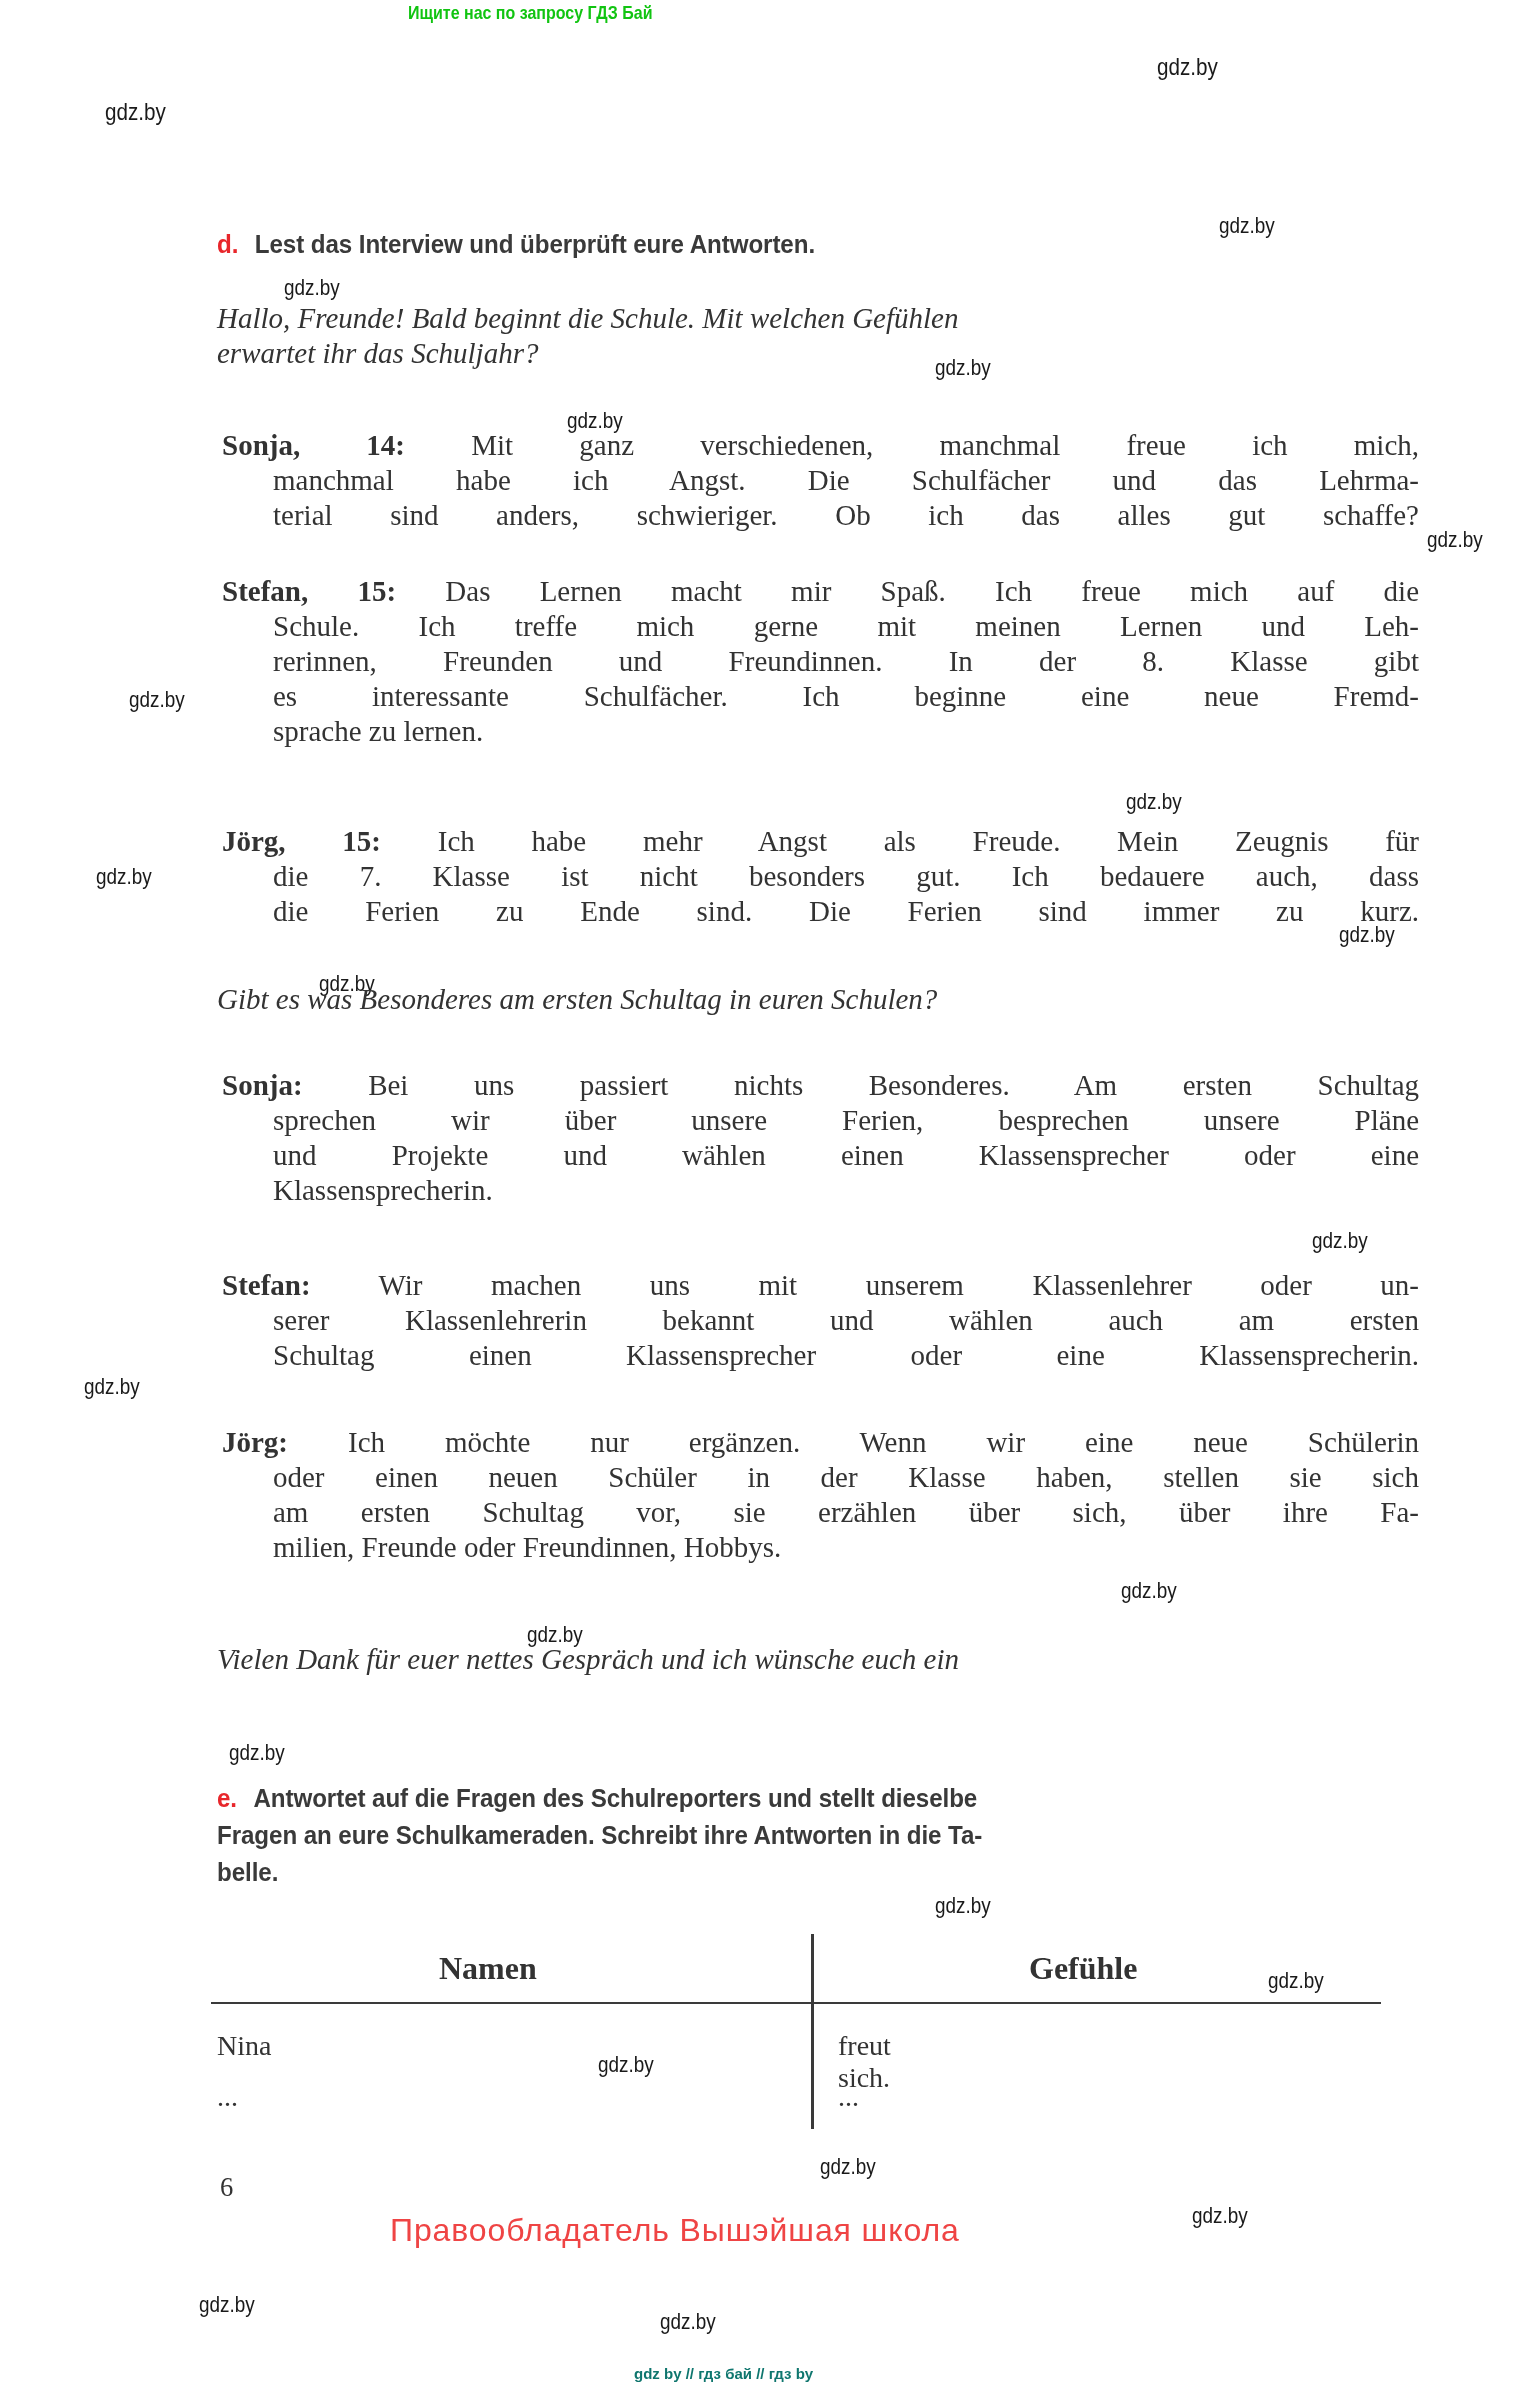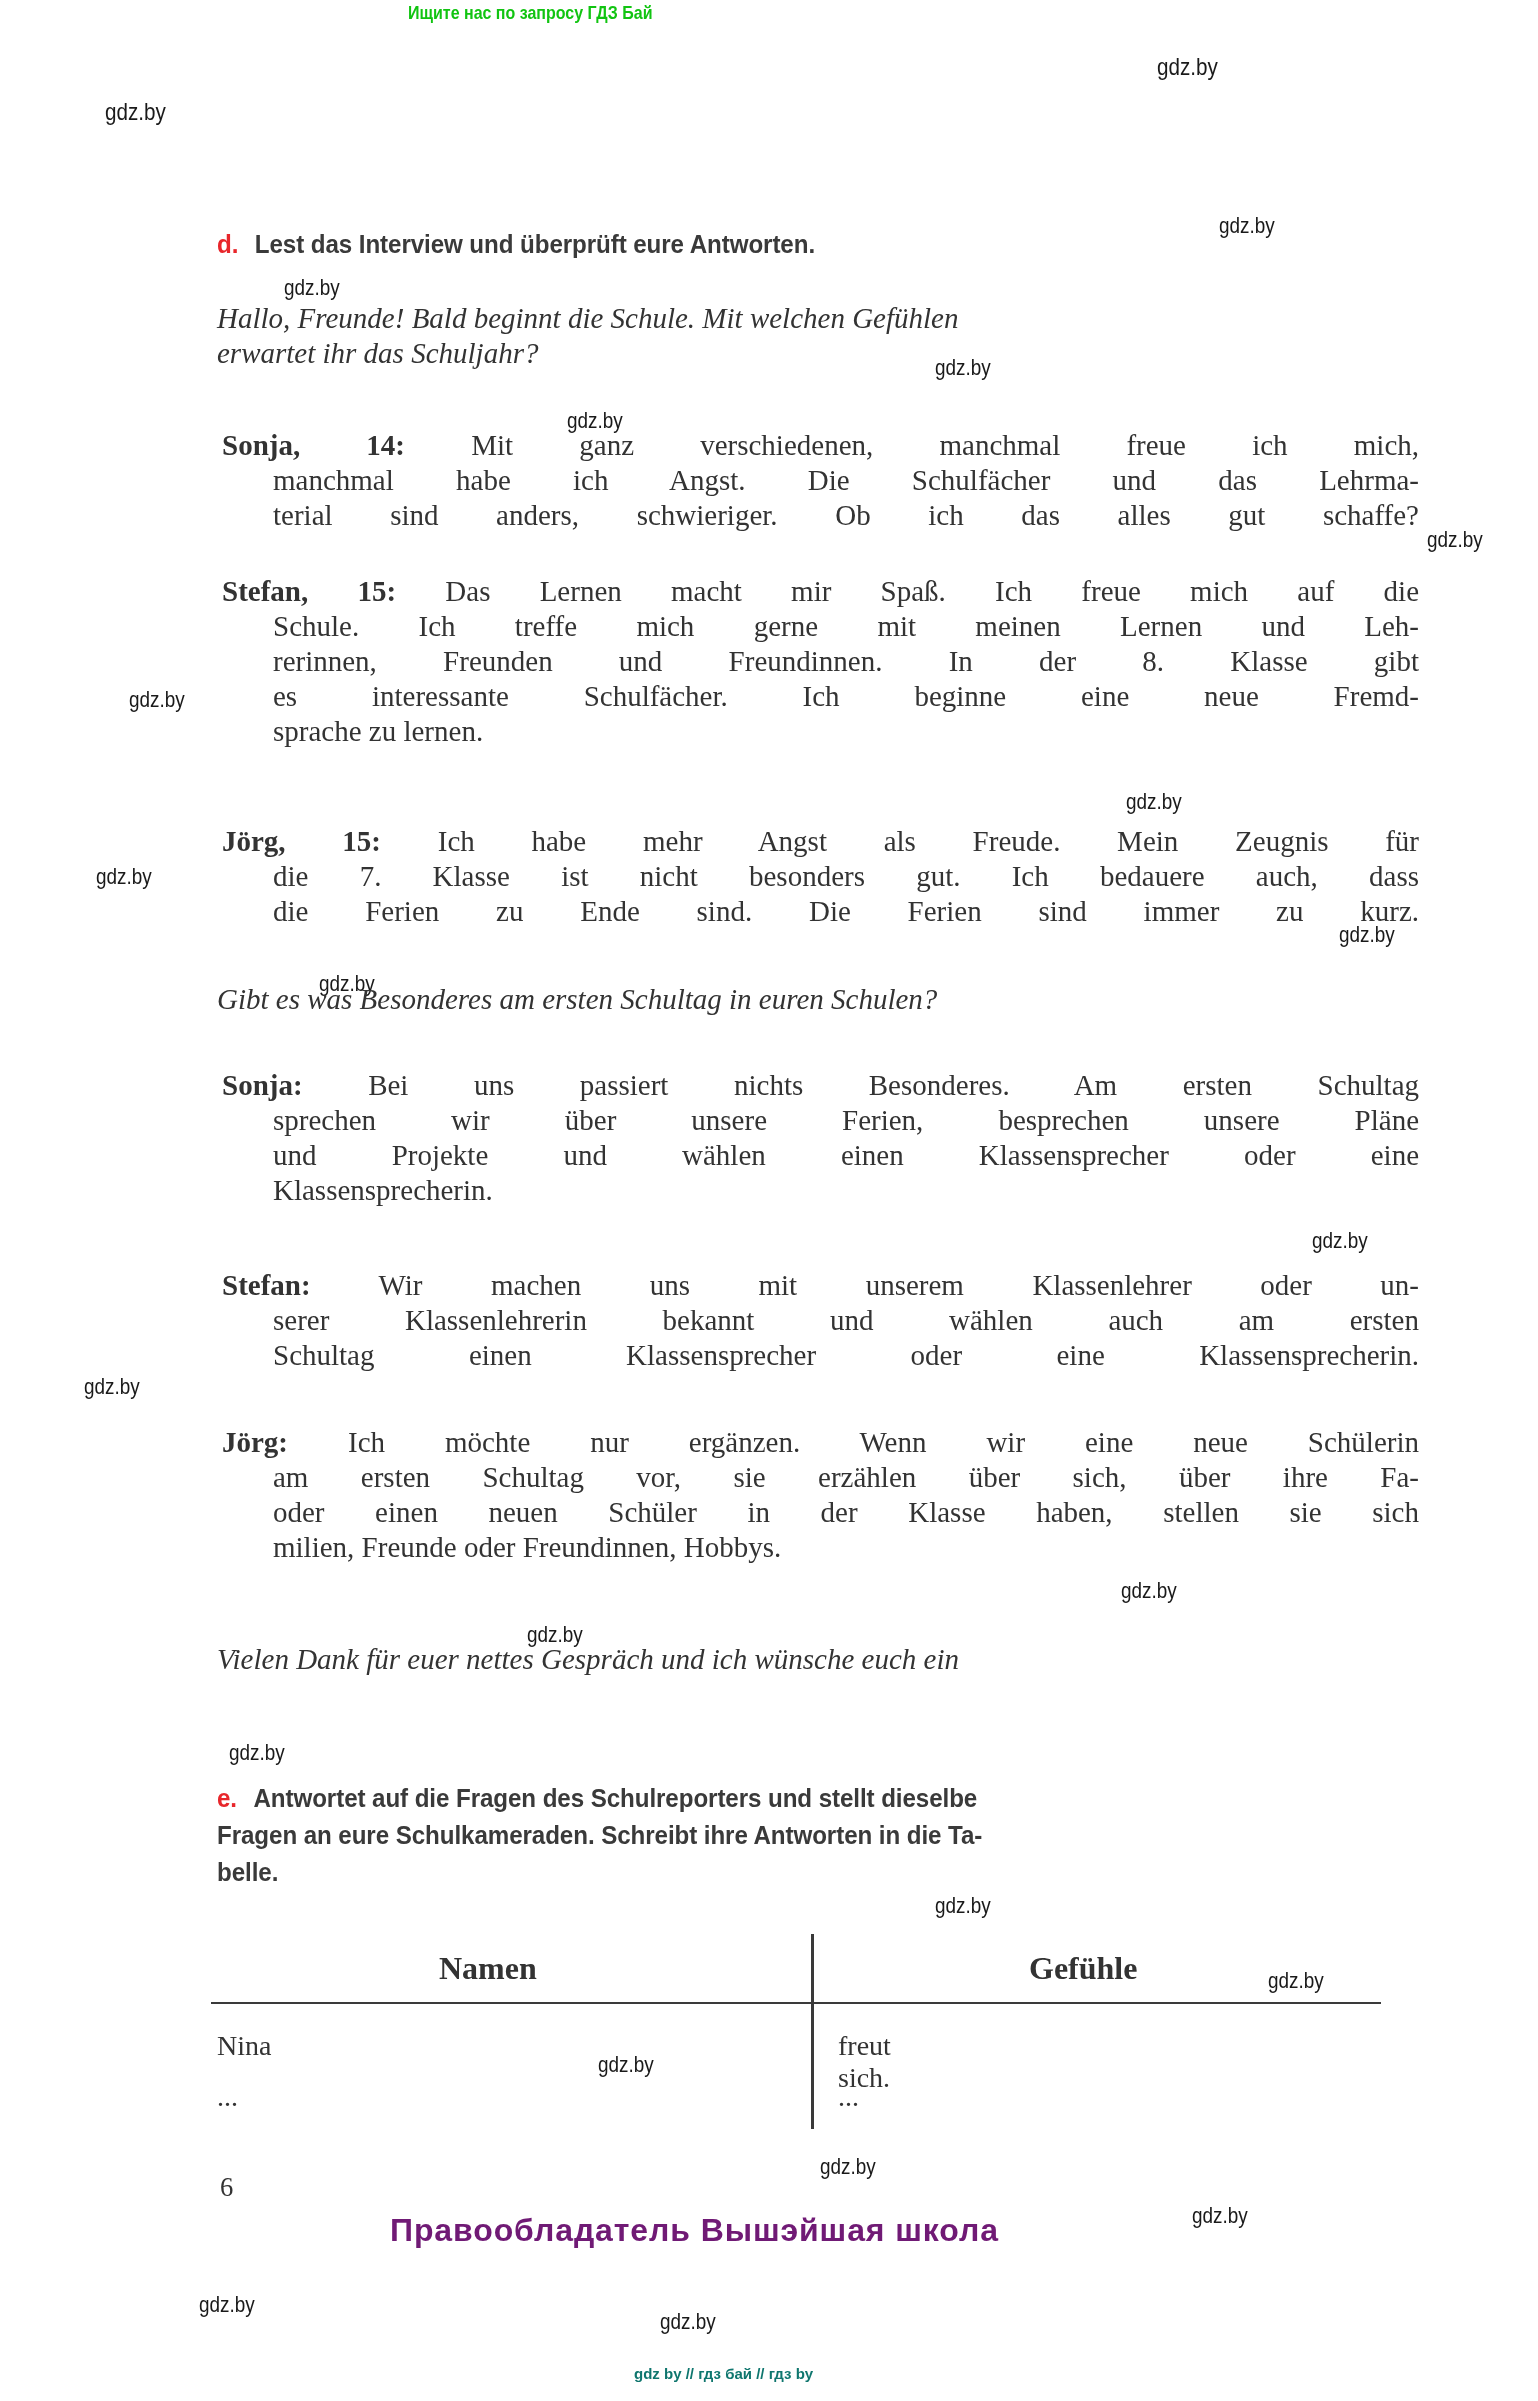--- a/index.html
+++ b/index.html
@@ -222,8 +222,8 @@
       <b>Jörg:</b>
       <span>Ich möchte nur ergänzen. Wenn wir eine neue Schülerin</span>
     </div>
+    <div style="margin-left:51px; text-align:justify; text-align-last:justify;">oder einen neuen Schüler in der Klasse haben, stellen sie sich</div>
     <div style="margin-left:51px; text-align:justify; text-align-last:justify;">am ersten Schultag vor, sie erzählen über sich, über ihre Fa-</div>
-    <div style="margin-left:51px; text-align:justify; text-align-last:justify;">oder einen neuen Schüler in der Klasse haben, stellen sie sich</div>
     <div style="margin-left:51px;">milien, Freunde oder Freundinnen, Hobbys.</div>
   </div>
 

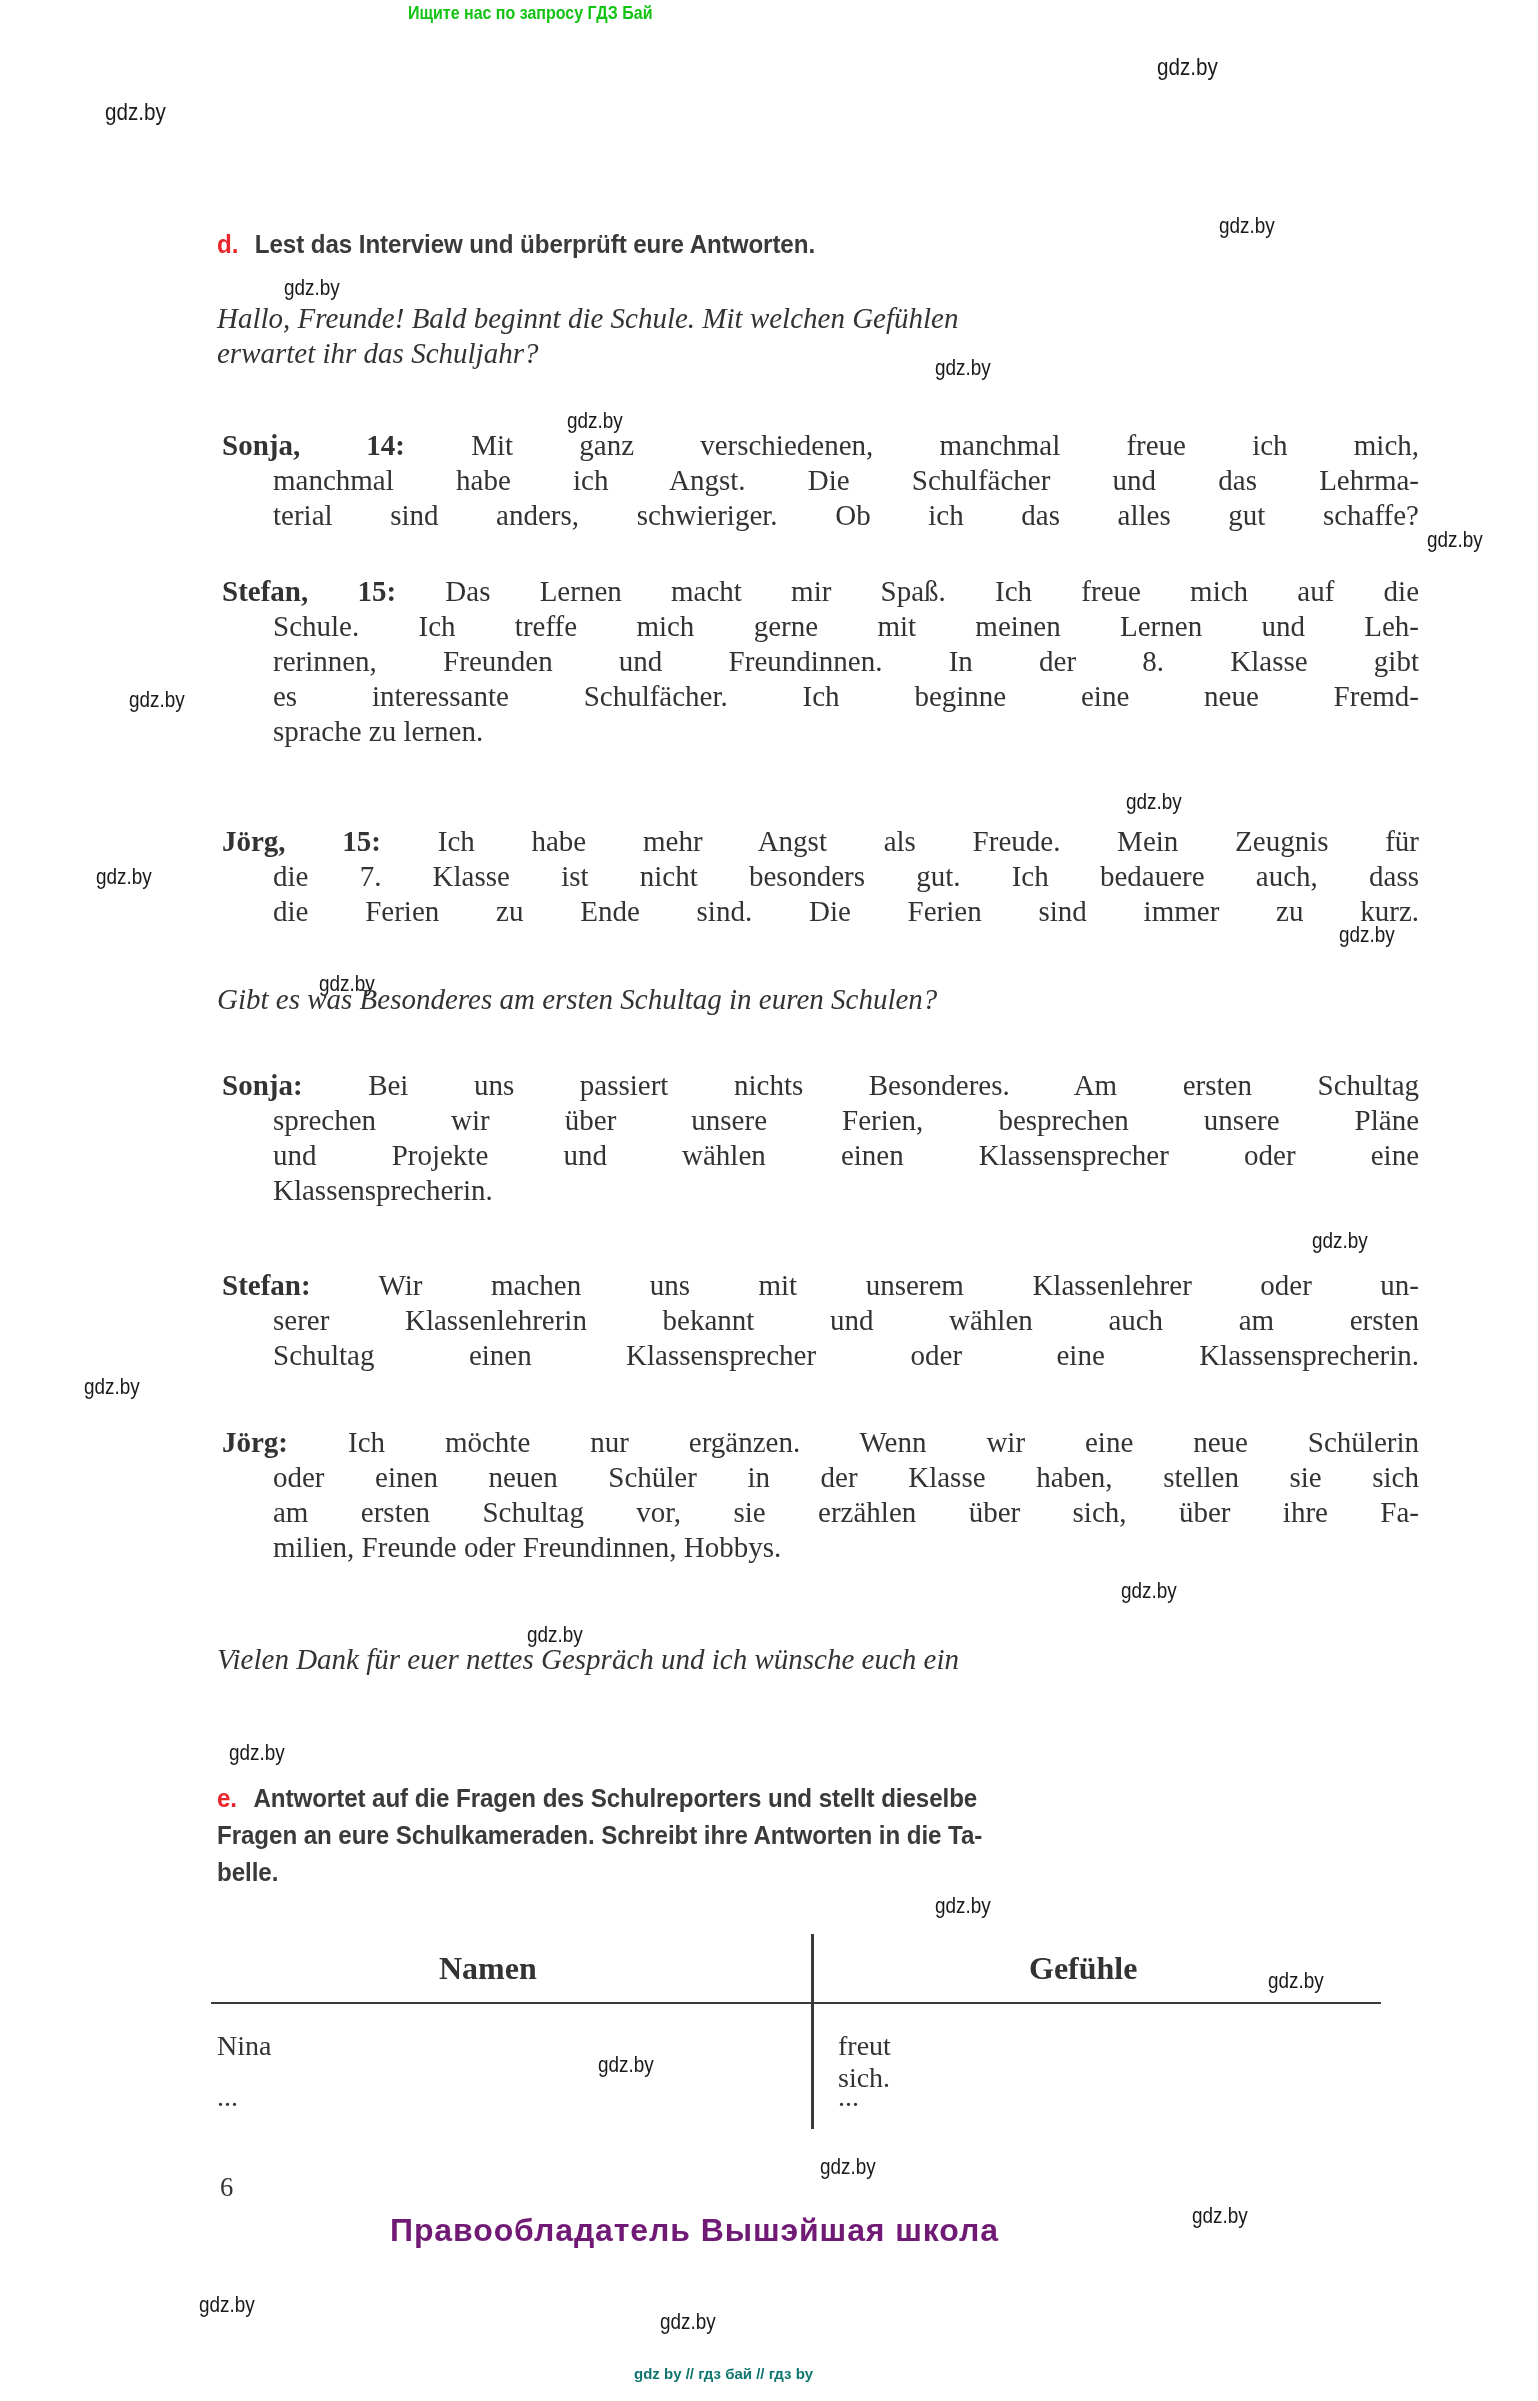--- a/index.html
+++ b/index.html
@@ -38,10 +38,9 @@
   .wm-pink {
     position: absolute;
     font-family: "Liberation Sans", sans-serif;
-    color: #701a75;
+    color: #ef4444;
     white-space: nowrap;
     letter-spacing: 0.9px;
-    font-weight: bold;
   }
   .wm-blue {
     position: absolute;

